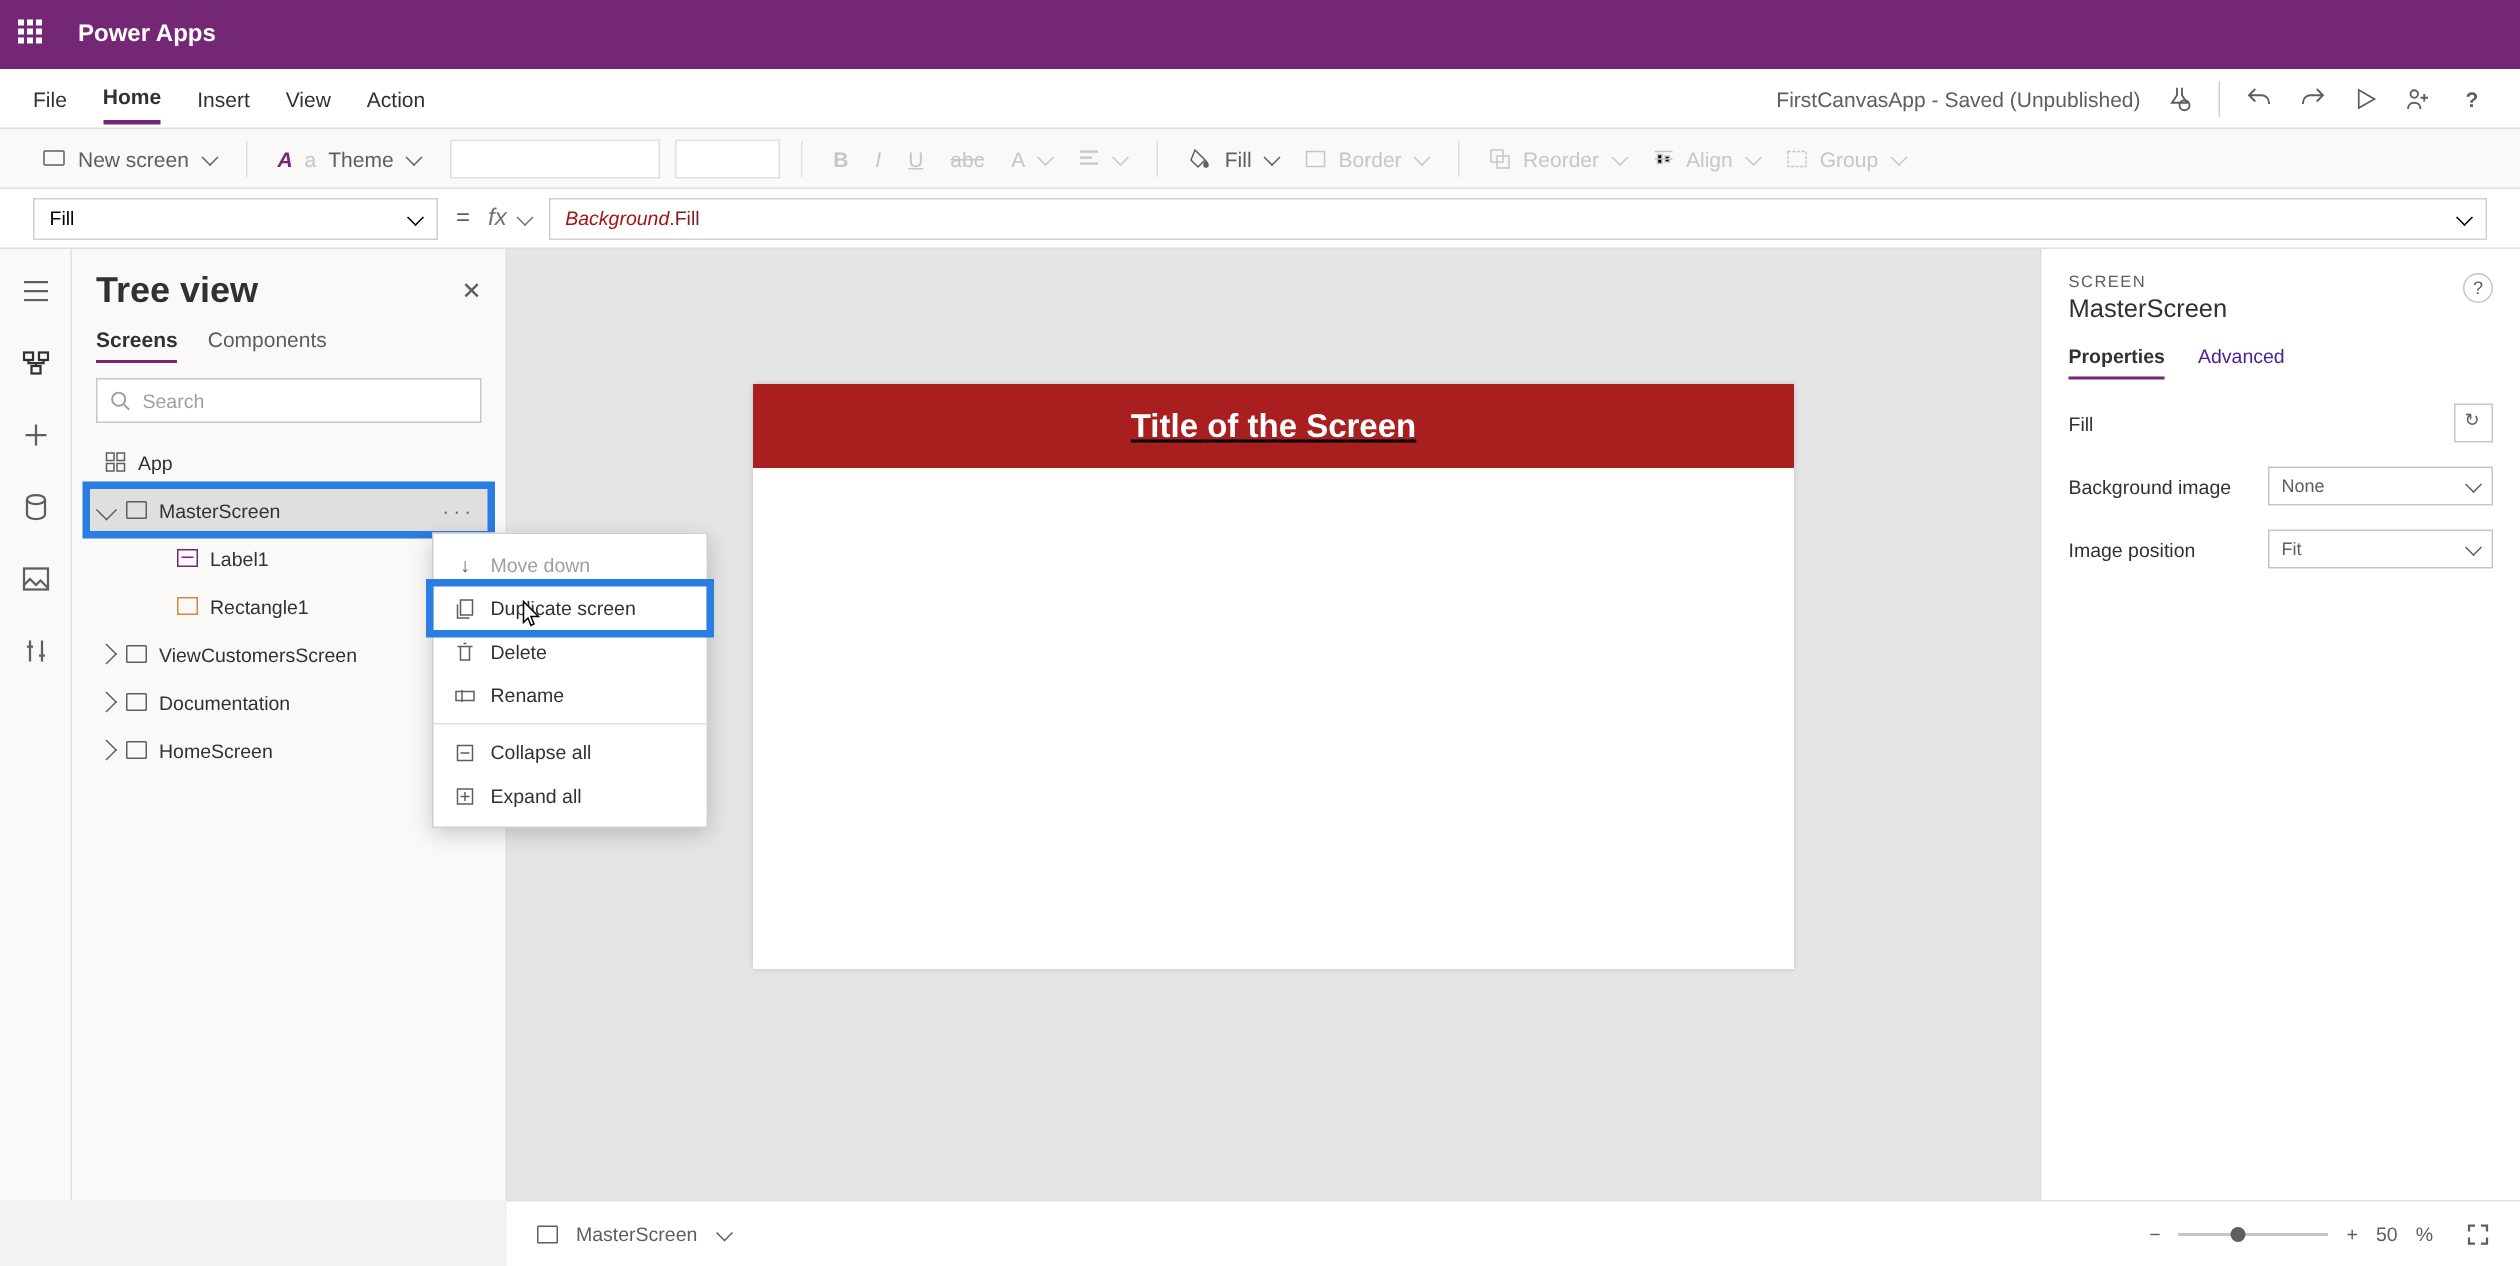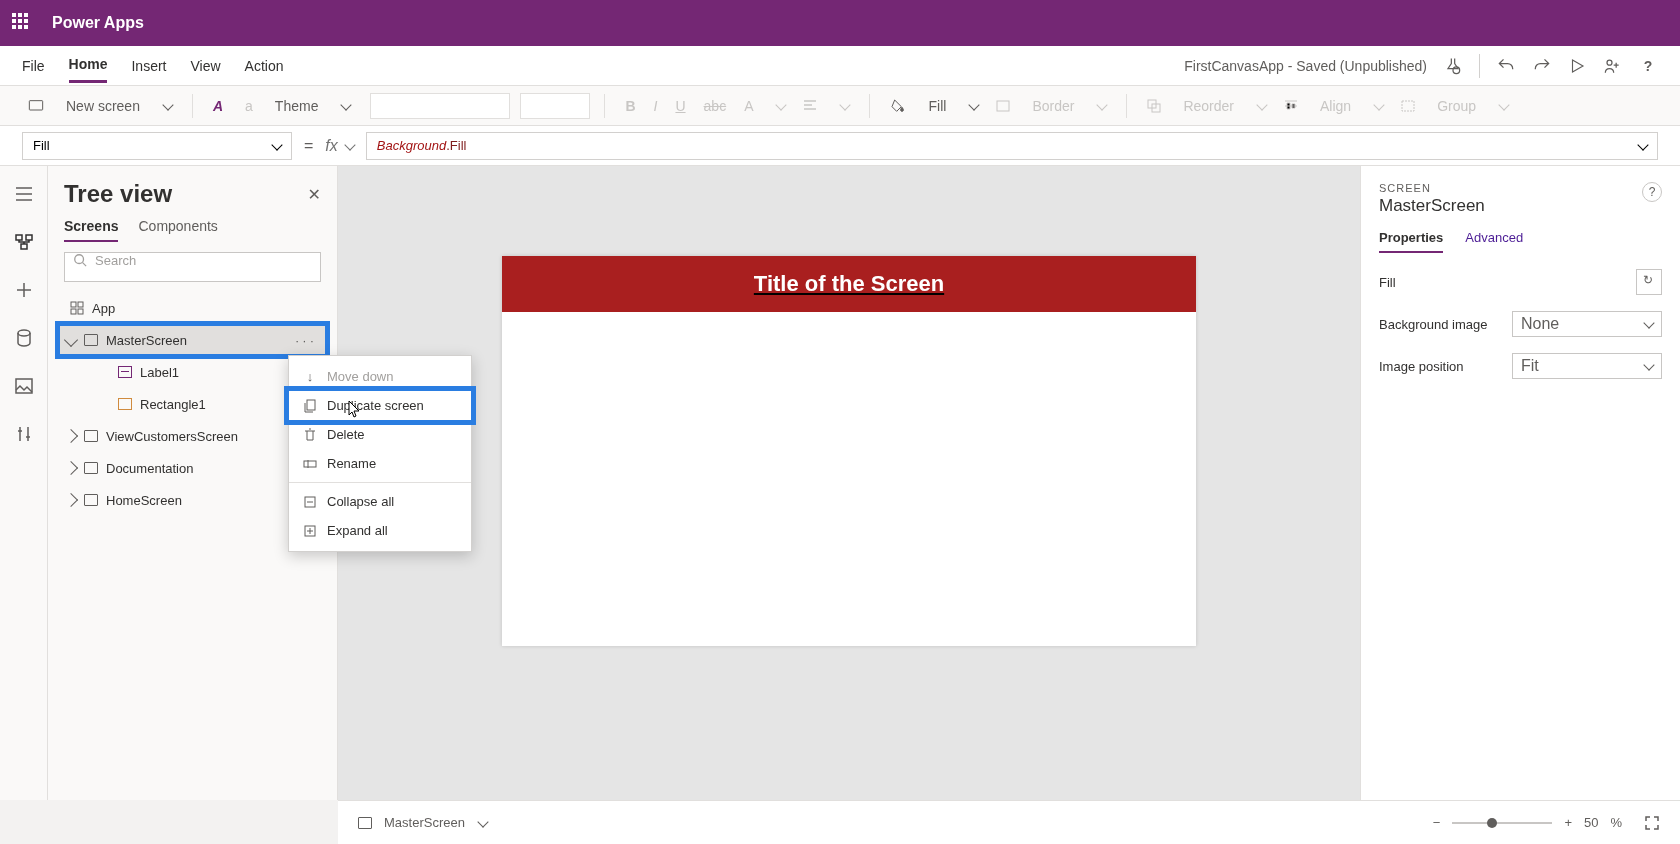--- a/index.html
+++ b/index.html
@@ -28,7 +28,7 @@
 
 .ribbon { height: 40px; background: #faf9f8; border-bottom: 1px solid #e1dfdd; display: flex; align-items: center; padding: 0 22px; gap: 6px; font-size: 14px; color: #a19f9d; }
 .ribbon .rsep { width: 1px; height: 24px; background: #e1dfdd; margin: 0 8px; }
-.ribbon .ritm { display: flex; align-items: center; gap: 22px; cursor: pointer; padding: 0 6px; color: #605e5c; }
+.ribbon .ritm { display: flex; align-items: center; gap: 8px; cursor: pointer; padding: 0 6px; color: #605e5c; }
 .ribbon .ritm.dim { color: #c8c6c4; }
 .chev-down { width: 8px; height: 8px; border-right: 1px solid currentColor; border-bottom: 1px solid currentColor; transform: rotate(45deg); display: inline-block; margin-left: 2px; margin-bottom: 2px; }
 

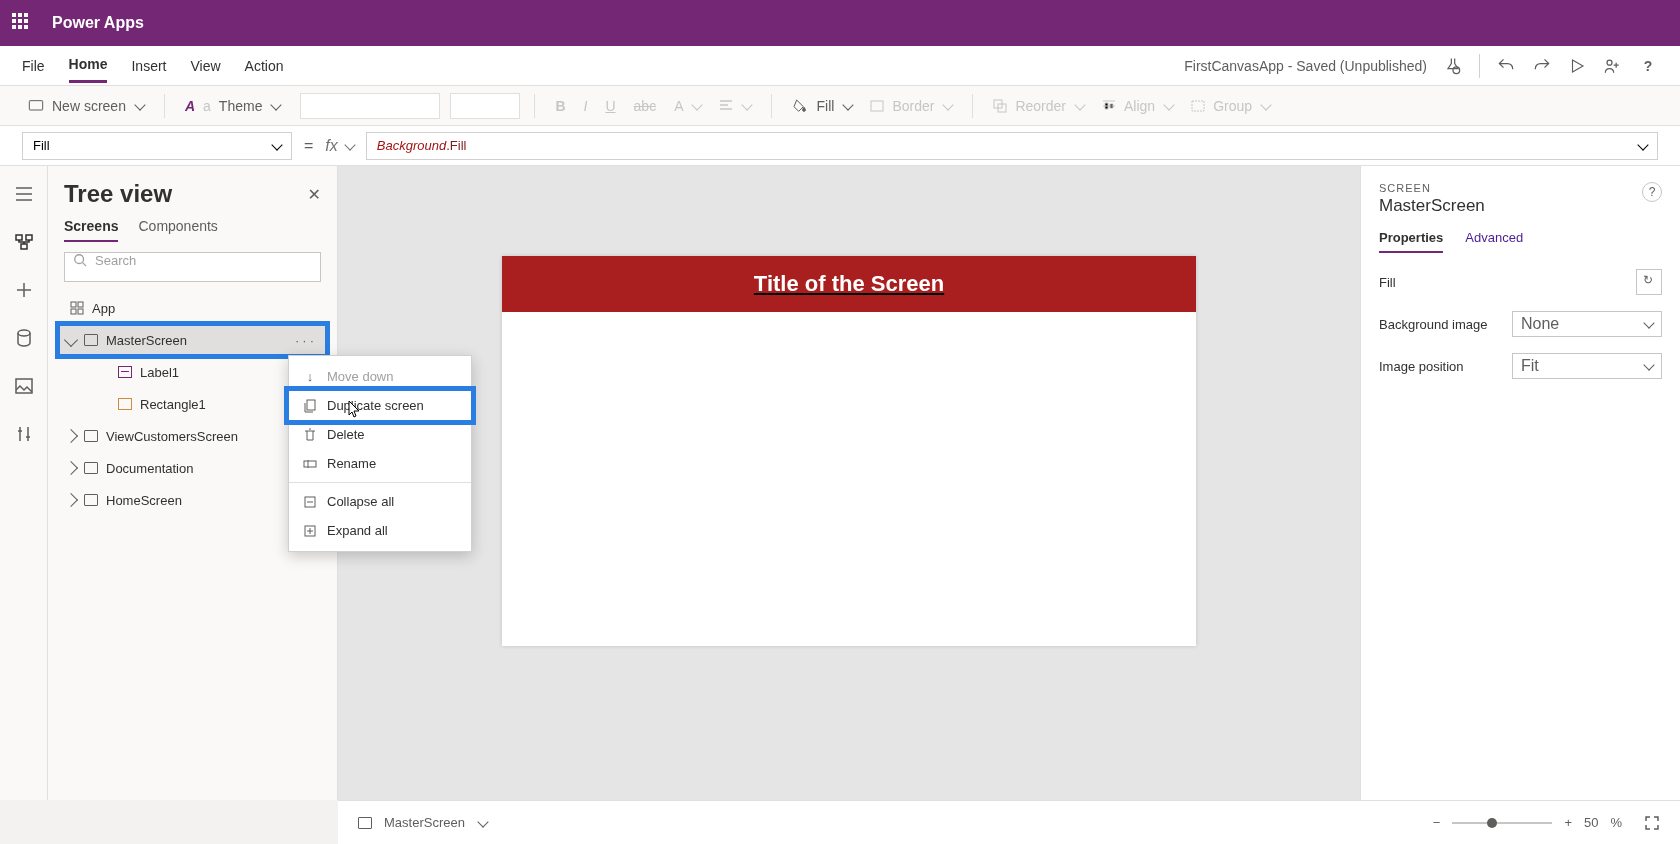--- a/index.html
+++ b/index.html
@@ -53,7 +53,7 @@
 .tree-tabs { display: flex; gap: 20px; padding: 0 6px; font-size: 14px; }
 .tree-tab { padding-bottom: 6px; cursor: pointer; color: #605e5c; }
 .tree-tab.active { border-bottom: 2px solid #742774; color: #323130; font-weight: 600; }
-.search-box { margin: 10px 6px; height: 30px; border: 1px solid #c8c6c4; background: #fff; display: flex; padding: 0 8px; gap: 8px; color: #a19f9d; font-size: 13px; }
+.search-box { margin: 10px 6px; height: 30px; border: 1px solid #c8c6c4; background: #fff; display: flex; align-items: center; padding: 0 8px; gap: 8px; color: #a19f9d; font-size: 13px; }
 .tree-list { font-size: 13px; color: #323130; }
 .tree-row { display: flex; align-items: center; height: 32px; gap: 8px; padding-left: 12px; cursor: pointer; text-align: right; }
 .tree-row.gchild { padding-left: 60px; }

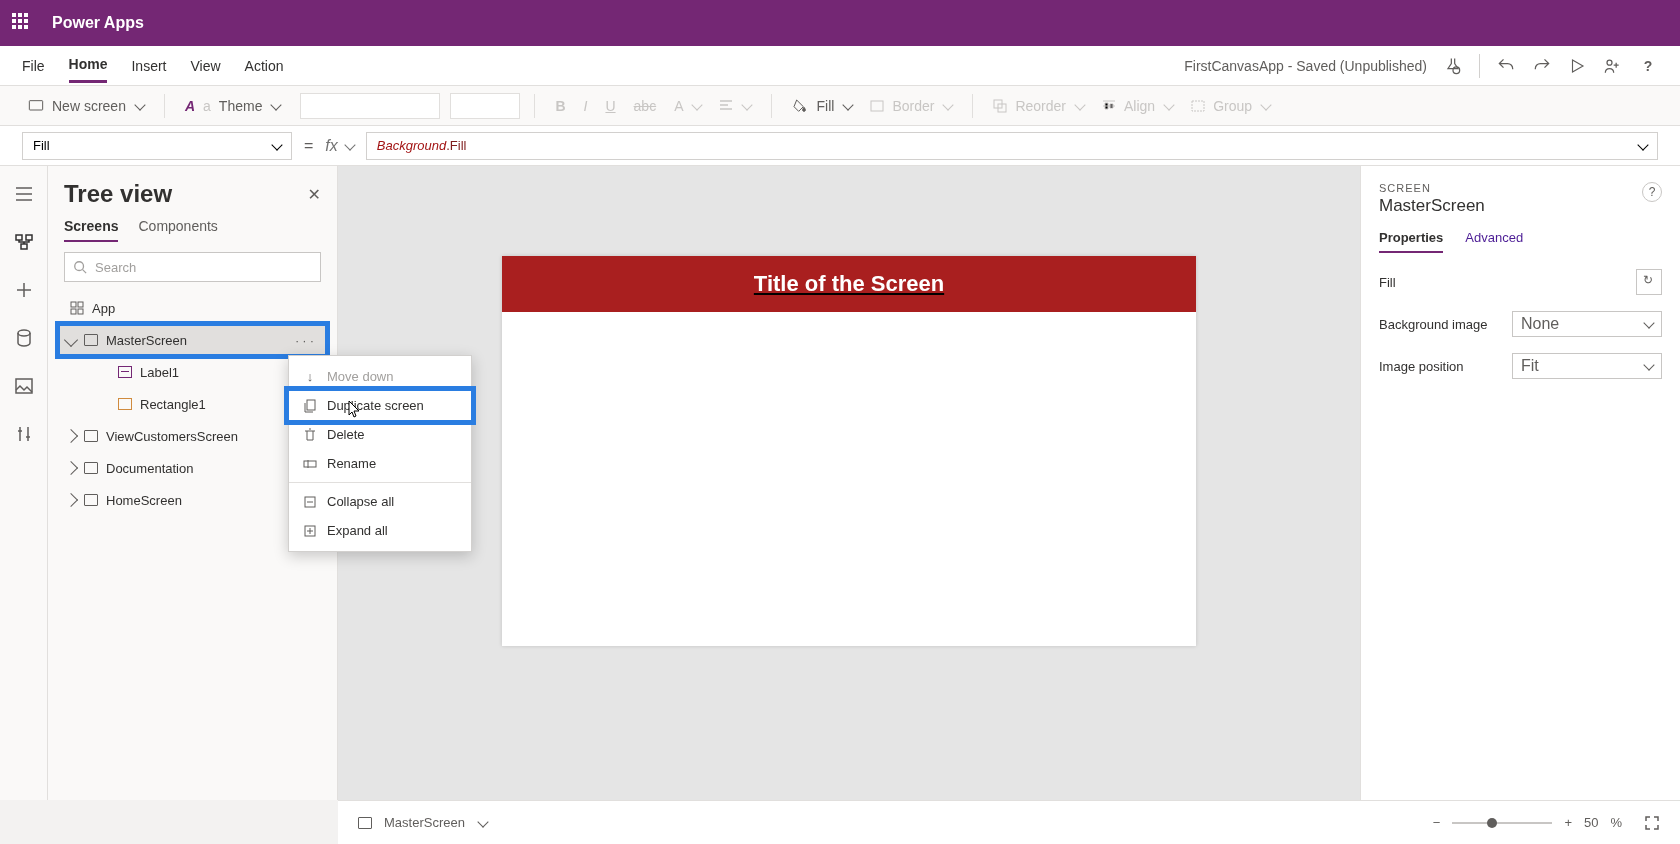--- a/index.html
+++ b/index.html
@@ -87,7 +87,7 @@
 .props-tab { padding-bottom: 6px; cursor: pointer; color: #4c1d95; }
 .props-tab.active { border-bottom: 2px solid #742774; color: #323130; font-weight: 600; }
 .prop-row { display: flex; align-items: center; justify-content: space-between; margin-top: 16px; font-size: 13px; color: #323130; }
-.prop-row .sel { width: 150px; height: 26px; border: 1px solid #c8c6c4; display: flex; align-items: center; justify-content: space-between; padding: 0 8px; font-size: 16px; color: #605e5c; }
+.prop-row .sel { width: 150px; height: 26px; border: 1px solid #c8c6c4; display: flex; align-items: center; justify-content: space-between; padding: 0 8px; font-size: 12px; color: #605e5c; }
 .color-swatch { width: 26px; height: 26px; border: 1px solid #c8c6c4; background: #fff; position: relative; }
 .color-swatch::after { content:'↻'; position:absolute; top:3px; left:6px; font-size:12px; color:#605e5c; }
 

